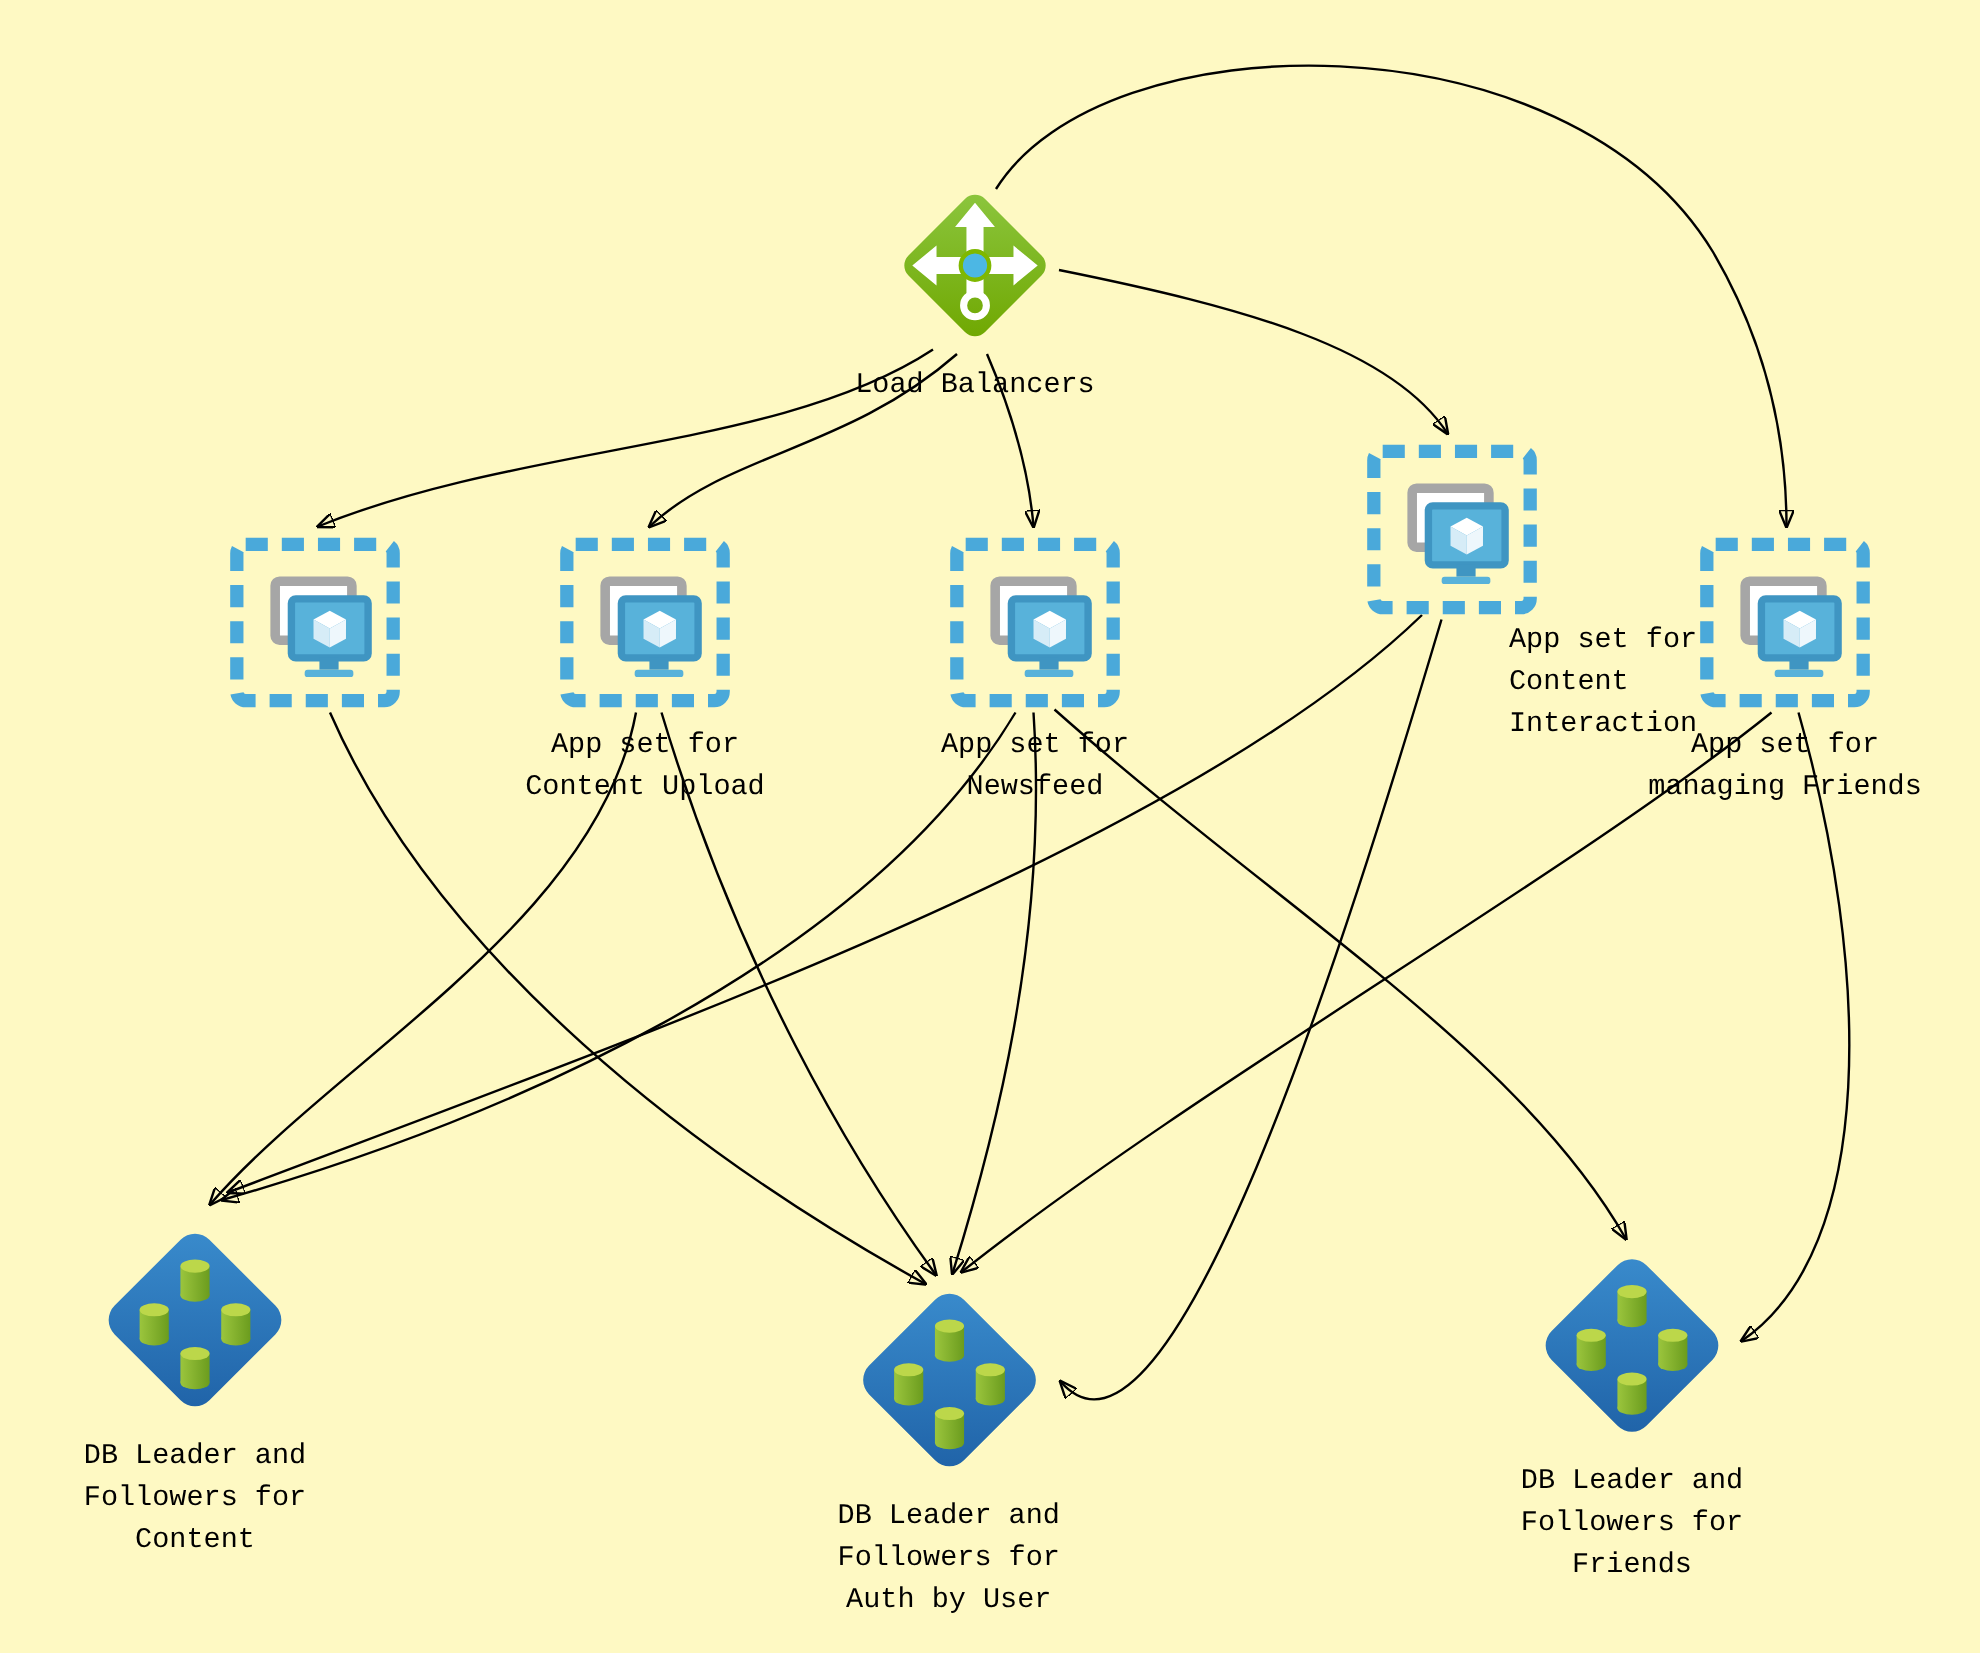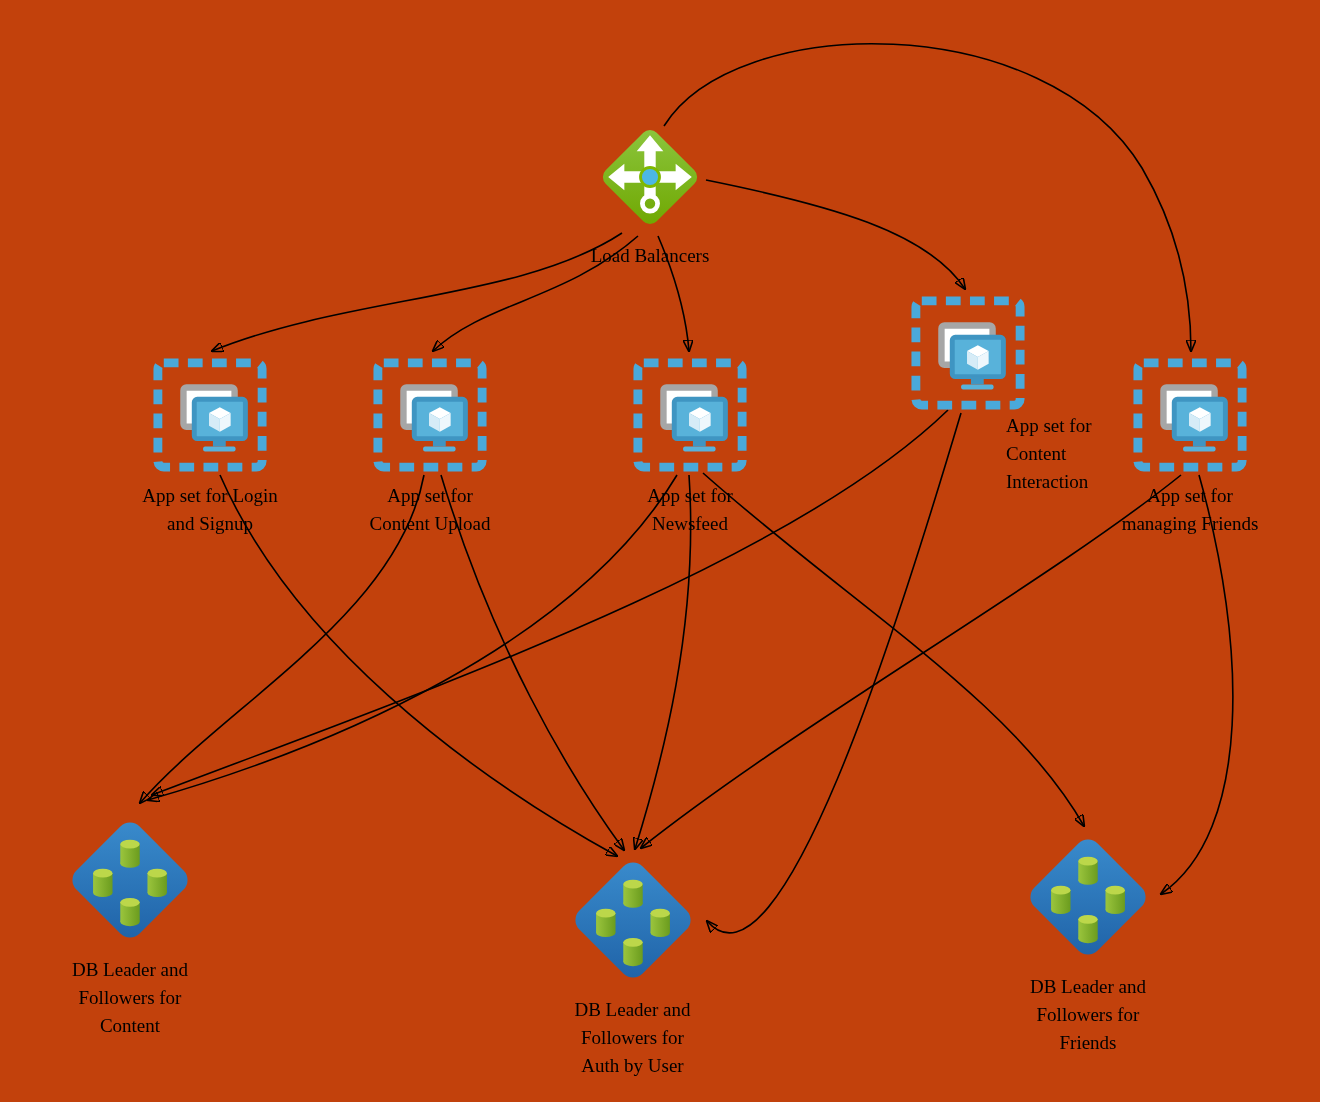--- a/index.html
+++ b/index.html
@@ -6,10 +6,10 @@
   .canvas{
     position:relative;
     width:1320px;height:1102px;
-    font-family:Liberation Serif, serif;
+    font-family:Liberation Mono, monospace;
     color:#000;
     overflow:hidden;
-    background:#c2410c;
+    background:#fef9c3;
   }
   .edges{position:absolute;left:0;top:0;width:1320px;height:1102px;}
   .edges path{fill:none;stroke:#000;stroke-width:1.6px;}

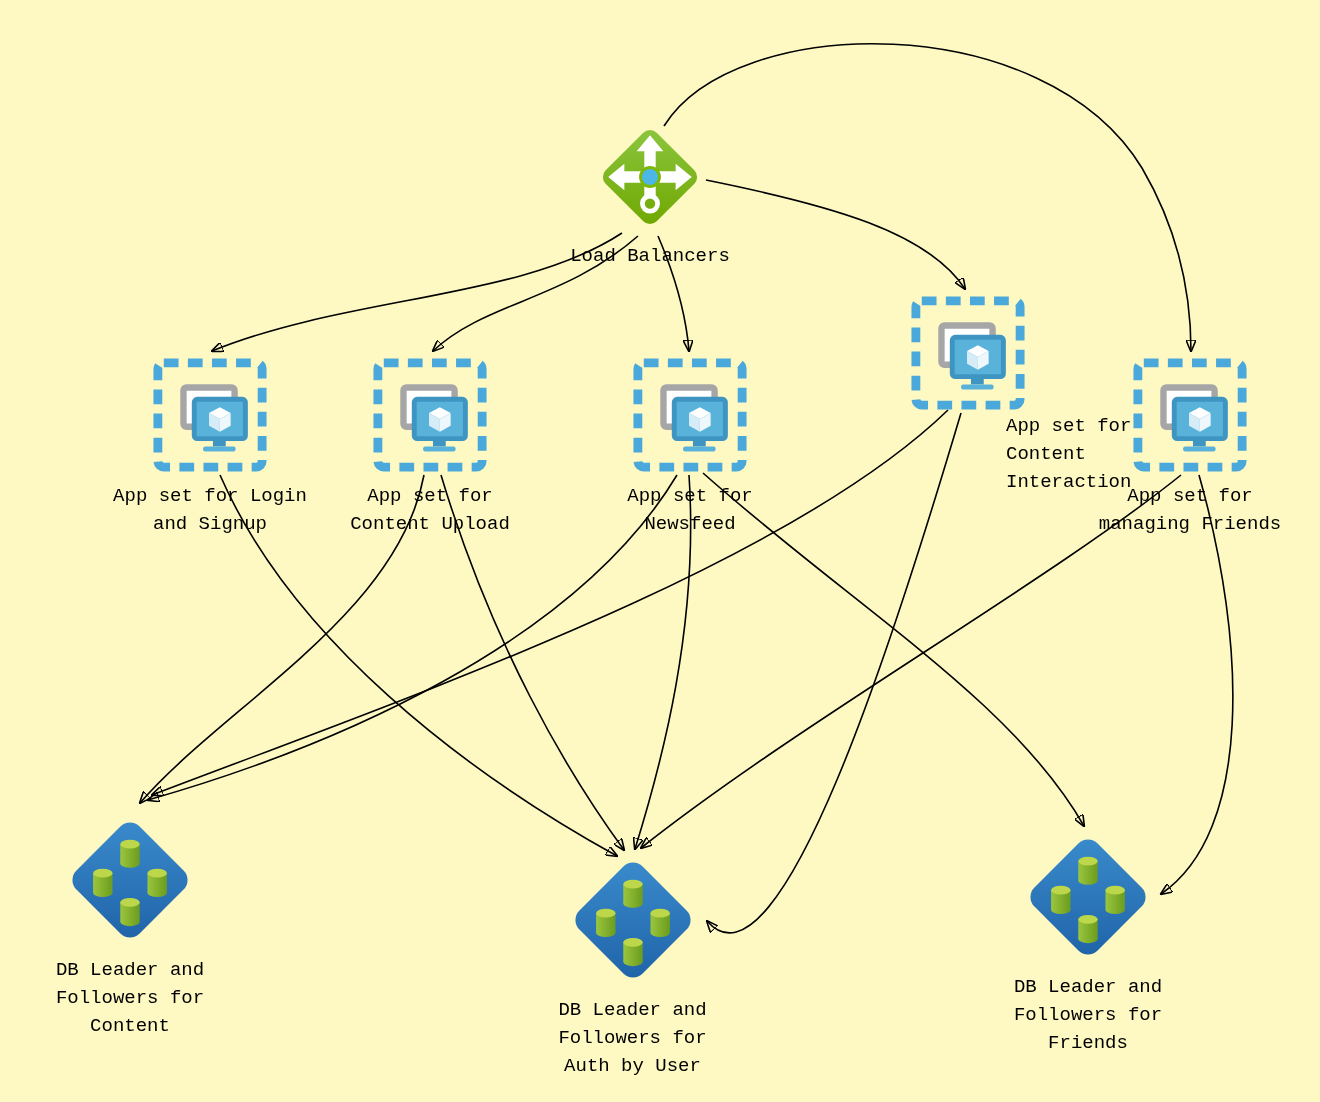--- a/index.html
+++ b/index.html
@@ -92,8 +92,6 @@
       <rect x="63" y="84" width="13" height="8" fill="#3f95c2"></rect>
       <rect x="53" y="92" width="33" height="5" rx="2" fill="#58b2da"></rect>
     </svg>
-    <div class="label">App set for Login
-and Signup</div>
   </div>
 
   <div class="node" style="left:305px;top:356px;width:250px;">

